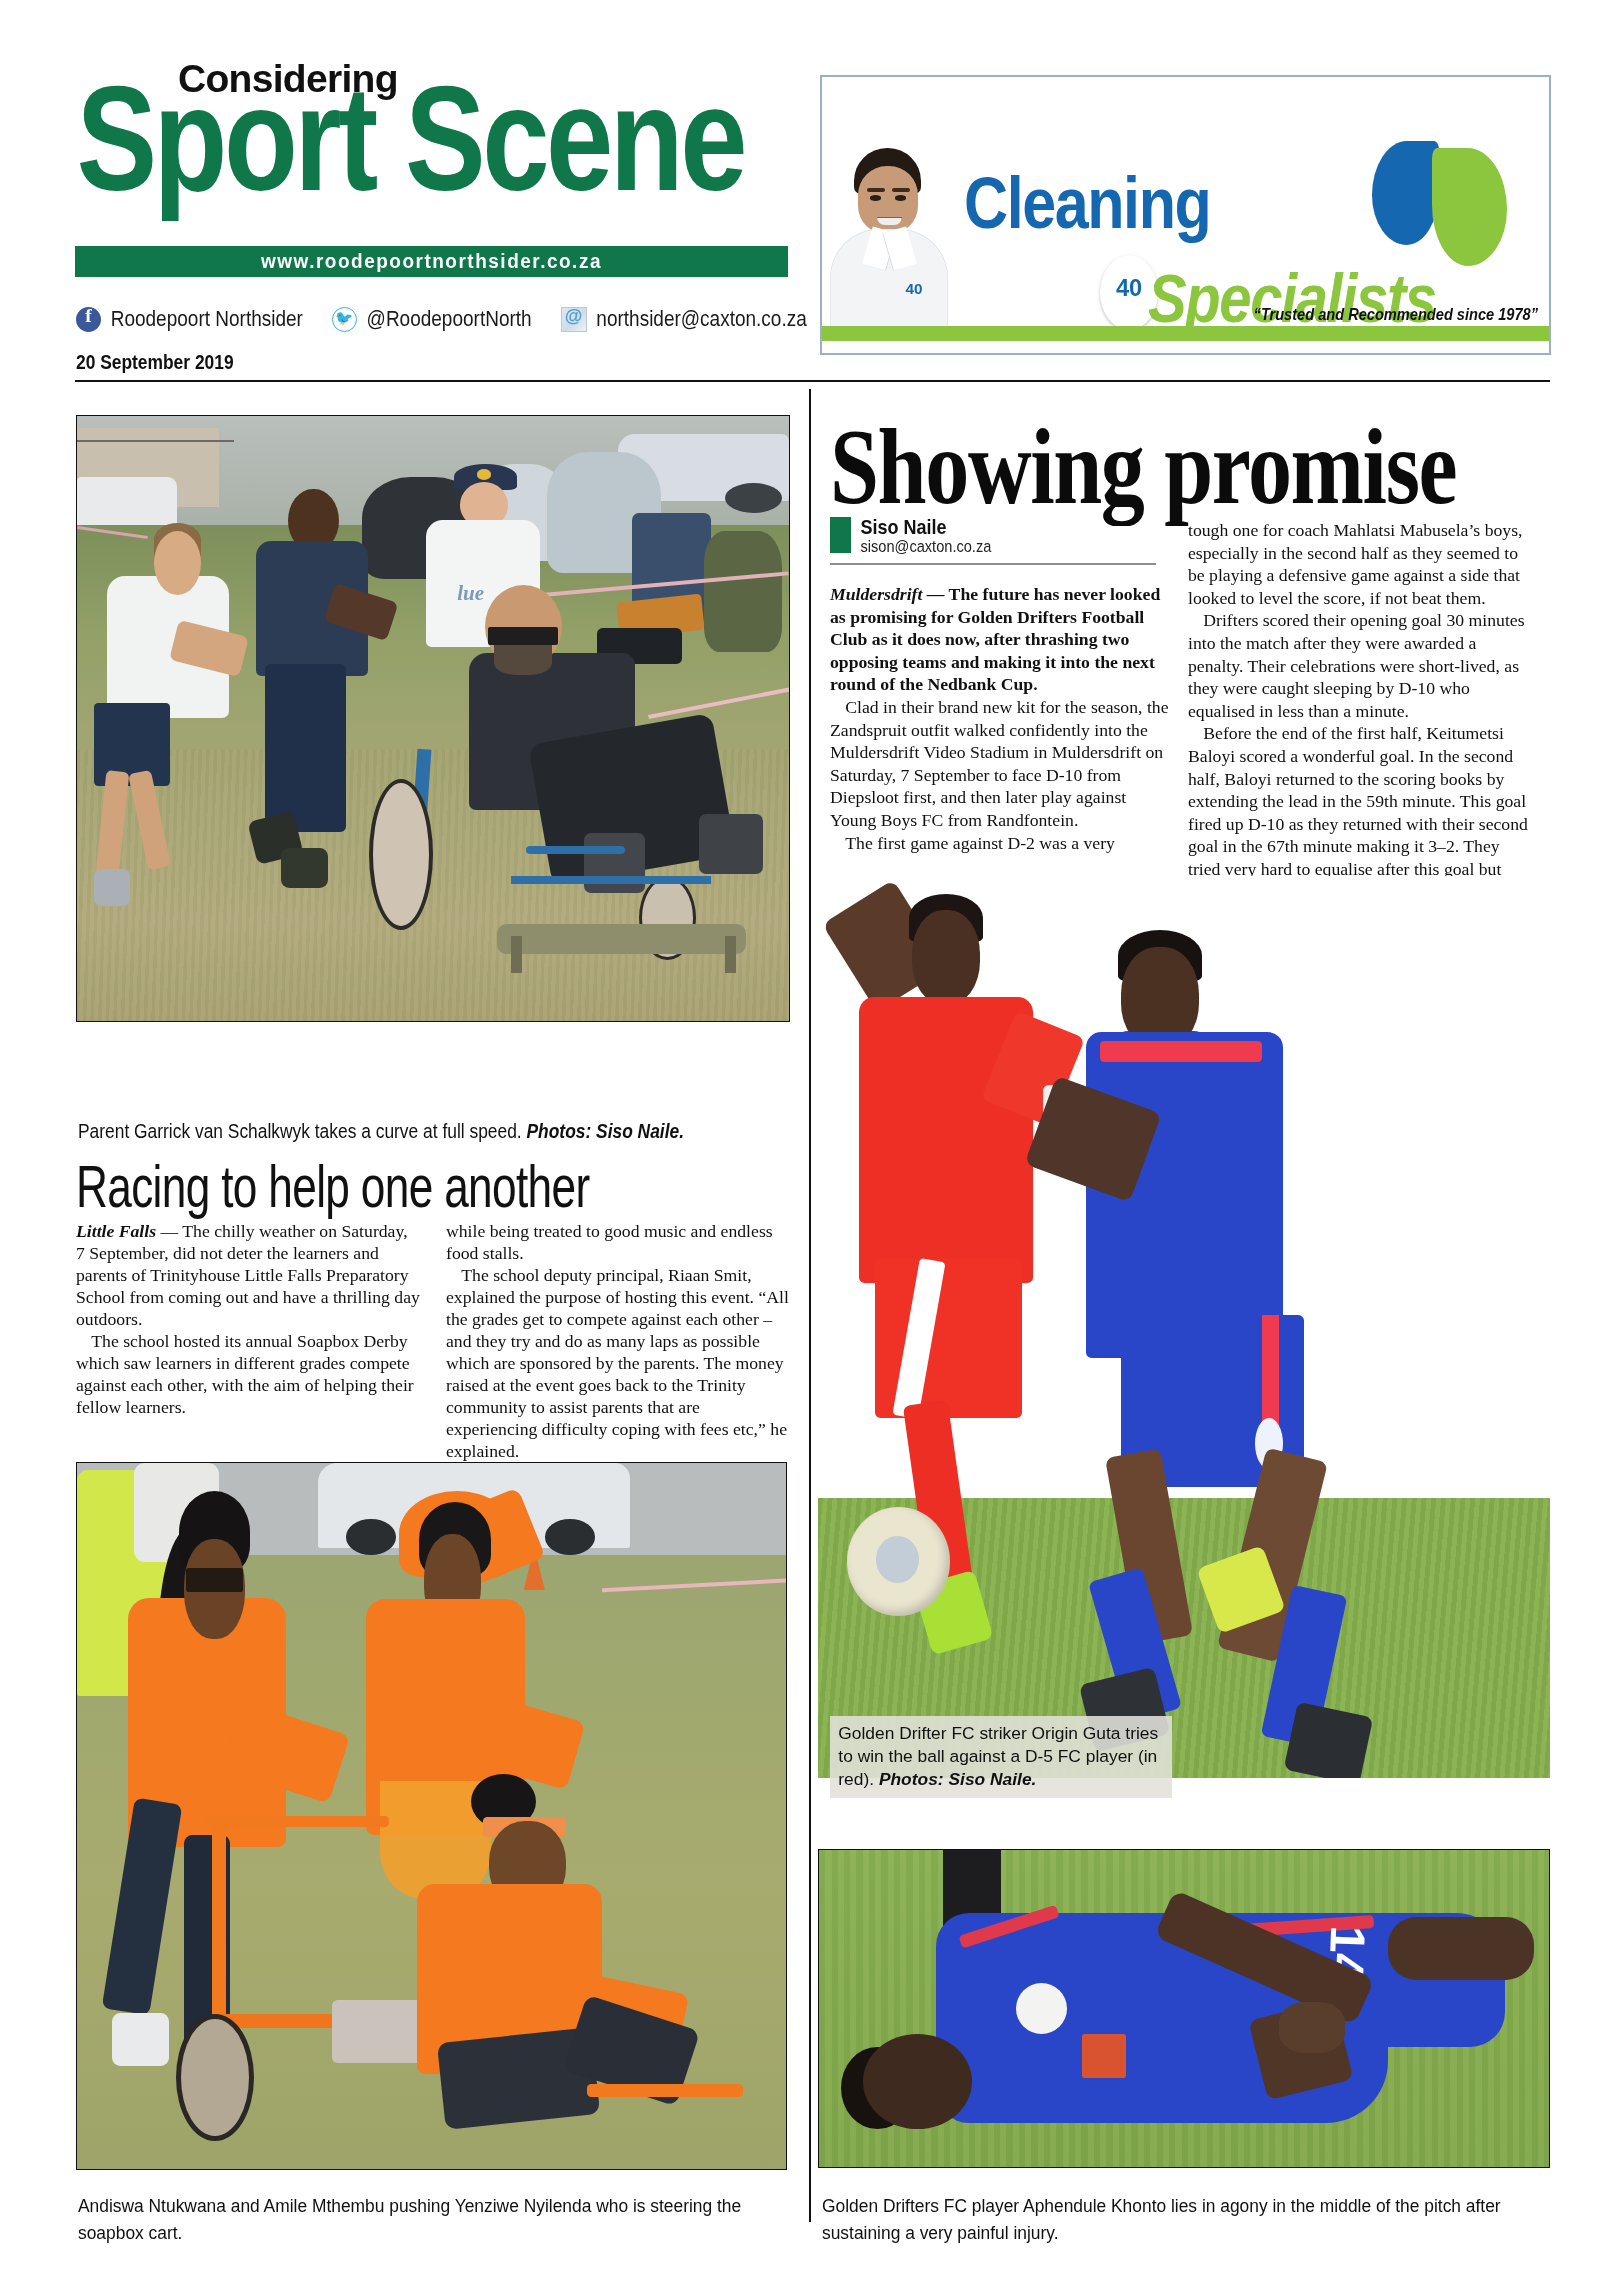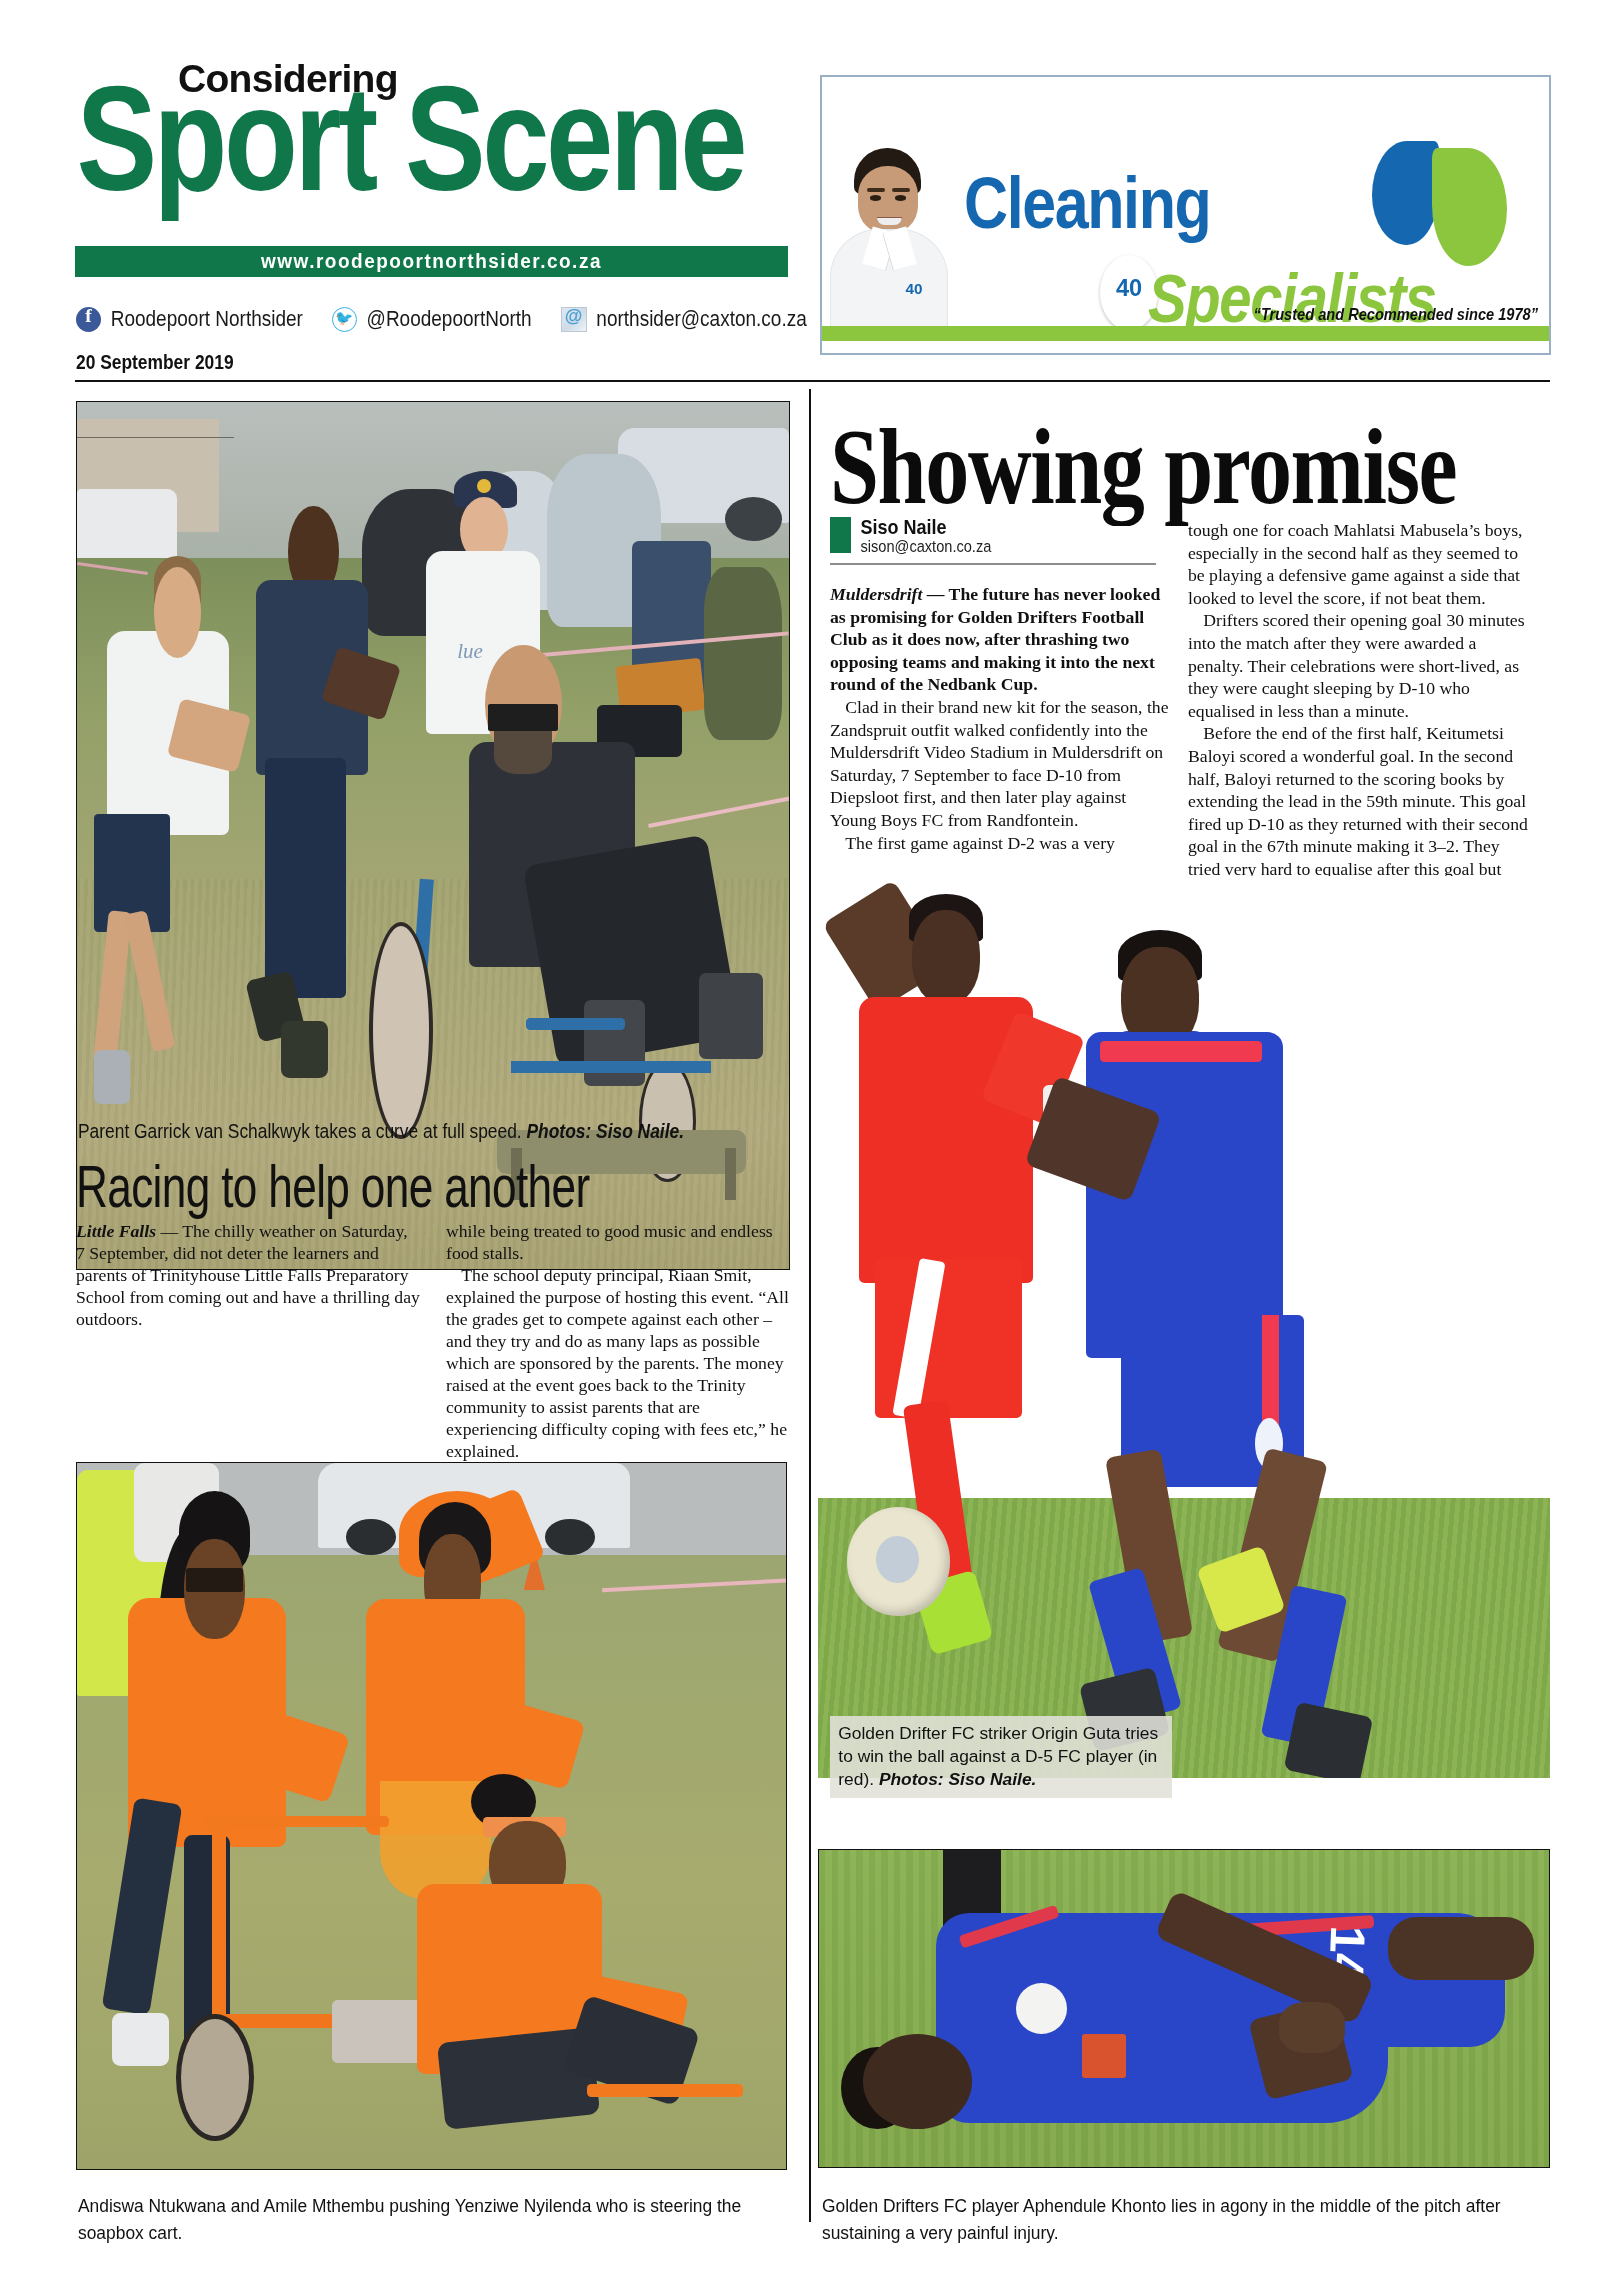--- a/index.html
+++ b/index.html
@@ -256,11 +256,12 @@
   
   .photo1 {
     position: absolute;
-    left: 76px; top: 401px;
-    width: 714px; height: 869px;
+    left: 76px; top: 415px;
+    width: 714px; height: 607px;
     border: 1.4px solid #111;
     overflow: hidden;
     background: #8a9a6a;
+    font-weight: bold;
   }
   .ph1-sky { position:absolute; left:0; top:0; width:100%; height:20%; background:linear-gradient(#b9bfbc,#a7b0a6); }
   .ph1-wallL { position:absolute; left:0; top:2%; width:20%; height:13%; background:#c9bfae; }

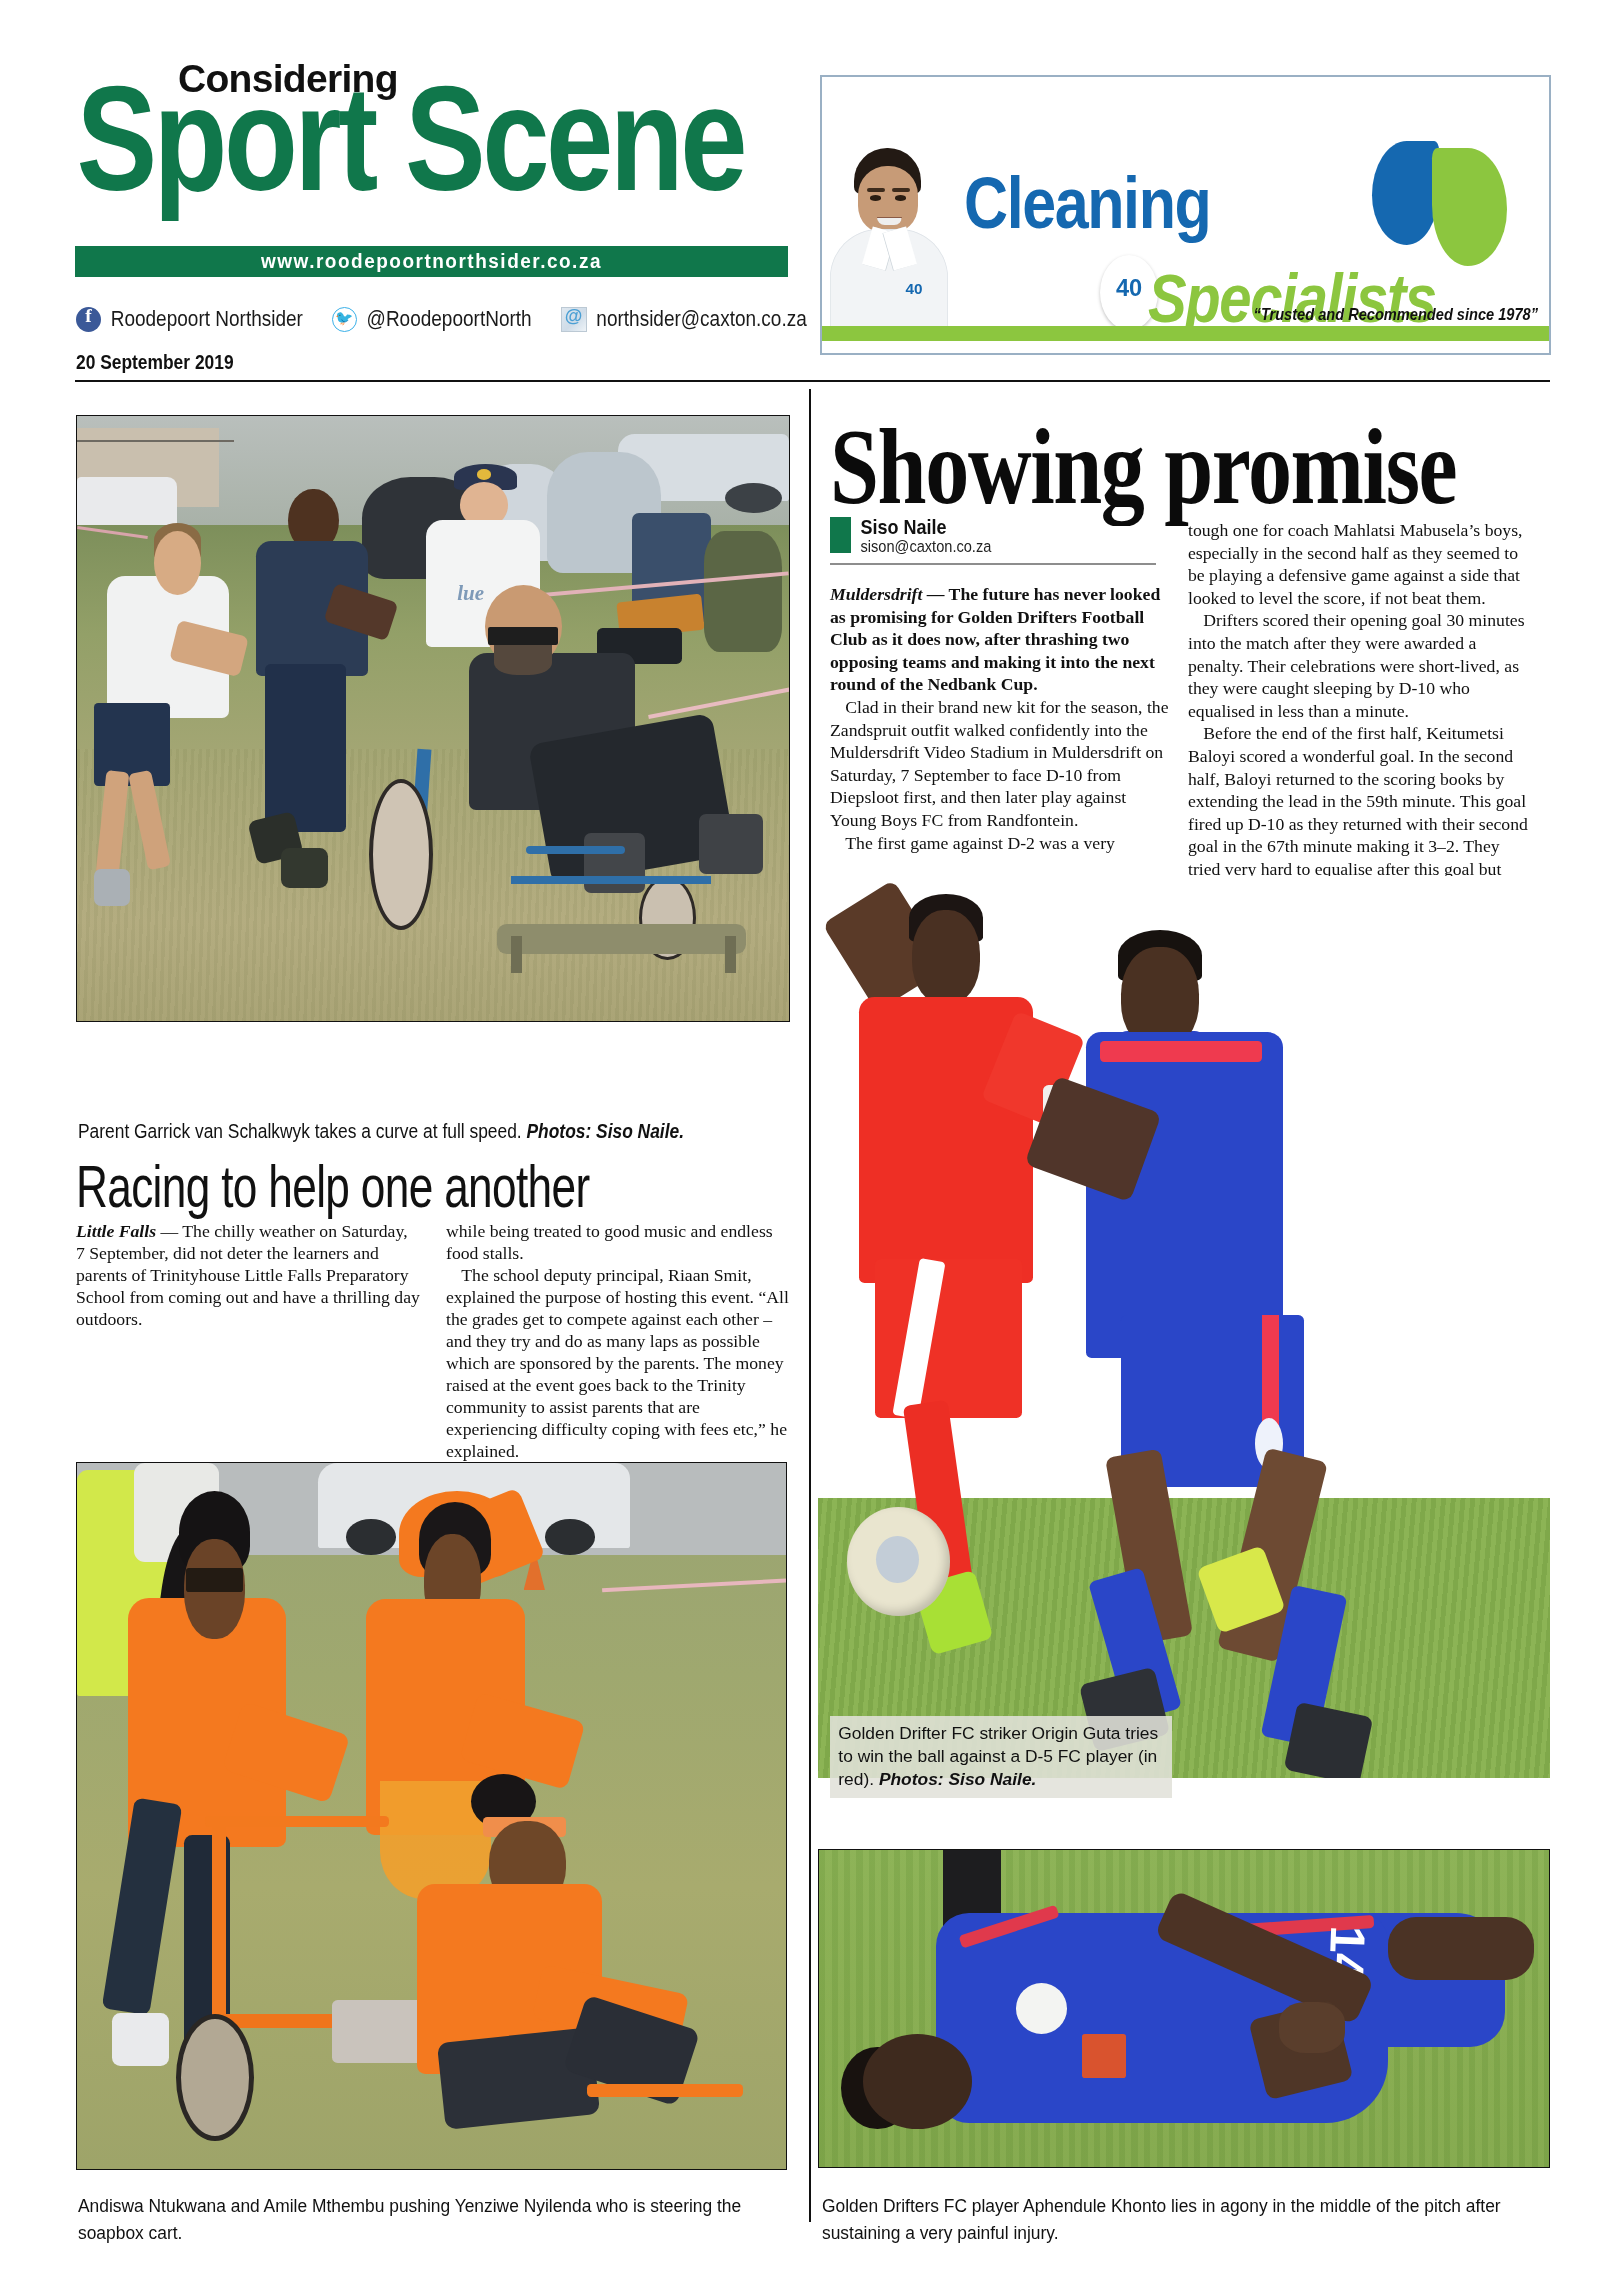--- a/index.html
+++ b/index.html
@@ -751,6 +751,7 @@
   <div class="racing-cols">
     <div class="col">
       <p class="first"><span class="place">Little Falls</span><span> — The chilly weather on Saturday, 7 September, did not deter the learners and parents of Trinityhouse Little Falls Preparatory School from coming out and have a thrilling day outdoors.</span></p>
+      <p>The school hosted its annual Soapbox Derby which saw learners in different grades compete against each other, with the aim of helping their fellow learners.</p>
     </div>
     <div class="col">
       <p class="first">while being treated to good music and endless food stalls.</p>

